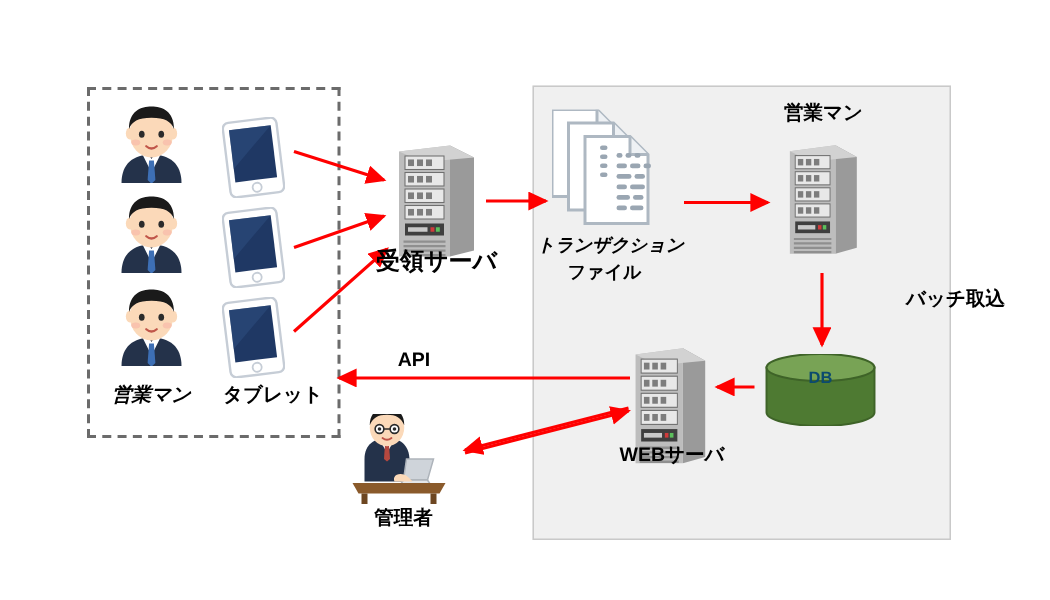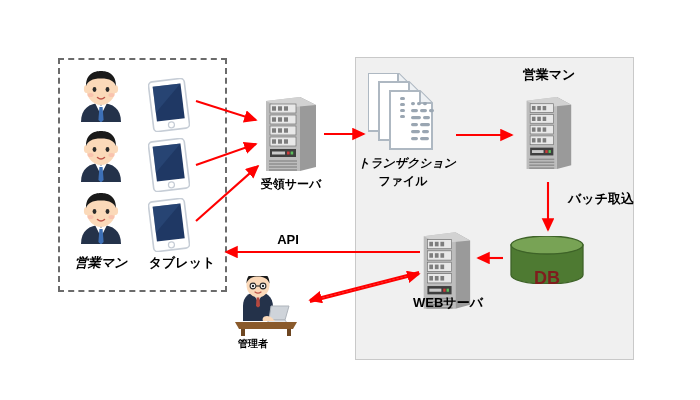--- a/index.html
+++ b/index.html
@@ -289,7 +289,7 @@
   <div id="label-layer">
       <div class="lbl" style="left: 62px; top: 256px; width: 78px; font-size: 13px; font-style: italic;">営業マン</div>
       <div class="lbl" style="left: 142px; top: 256px; width: 80px; font-size: 13px;">タブレット</div>
-      <div class="lbl" style="left: 250px; top: 178px; width: 82px; font-size: 12px;">受領サーバ</div>
+      <div class="lbl" style="left: 250px; top: 166px; width: 82px; font-size: 16px;">受領サーバ</div>
       <div class="lbl" style="left: 352px; top: 157px; width: 110px; font-size: 12px; font-style: italic;">トランザクション</div>
       <div class="lbl" style="left: 348px; top: 175px; width: 110px; font-size: 12px;">ファイル</div>
       <div class="lbl" style="left: 506px; top: 68px; width: 86px; font-size: 13px;">営業マン</div>

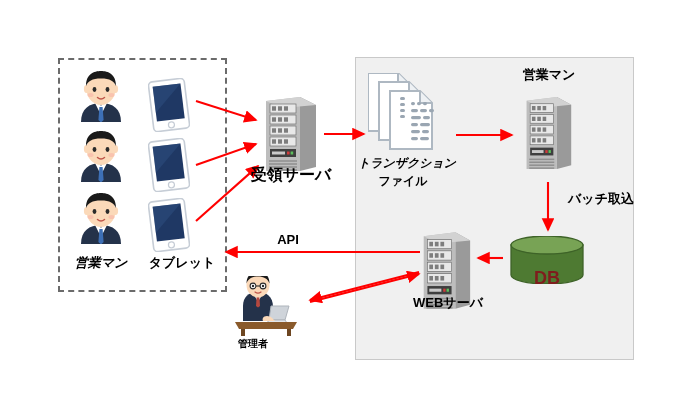--- a/index.html
+++ b/index.html
@@ -293,7 +293,7 @@
       <div class="lbl" style="left: 352px; top: 157px; width: 110px; font-size: 12px; font-style: italic;">トランザクション</div>
       <div class="lbl" style="left: 348px; top: 175px; width: 110px; font-size: 12px;">ファイル</div>
       <div class="lbl" style="left: 506px; top: 68px; width: 86px; font-size: 13px;">営業マン</div>
-      <div class="lbl" style="left: 549px; top: 192px; width: 104px; font-size: 13px;">バッチ取込</div>
+      <div class="lbl" style="left: 549px; top: 192px; width: 104px; font-size: 13px; padding-left: 36px;">バッチ取込</div>
       <div class="lbl" style="left: 509px; top: 268px; width: 76px; font-size: 18px; color: #7f1d1d;">DB</div>
       <div class="lbl" style="left: 400px; top: 296px; width: 96px; font-size: 13px;">WEBサーバ</div>
       <div class="lbl" style="left: 220px; top: 338px; width: 66px; font-size: 10px; font-family: Liberation Serif, serif;">管理者</div>

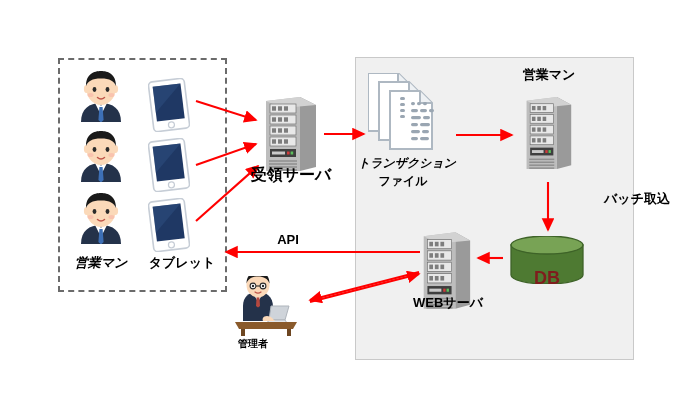--- a/index.html
+++ b/index.html
@@ -297,7 +297,7 @@
       <div class="lbl" style="left: 509px; top: 268px; width: 76px; font-size: 18px; color: #7f1d1d;">DB</div>
       <div class="lbl" style="left: 400px; top: 296px; width: 96px; font-size: 13px;">WEBサーバ</div>
       <div class="lbl" style="left: 220px; top: 338px; width: 66px; font-size: 10px; font-family: Liberation Serif, serif;">管理者</div>
-      <div class="lbl" style="left: 268px; top: 233px; width: 40px; font-size: 13px;">API</div>
+      <div class="lbl" style="left: 256px; top: 233px; width: 40px; font-size: 13px;">API</div>
     </div>
 
 </div>

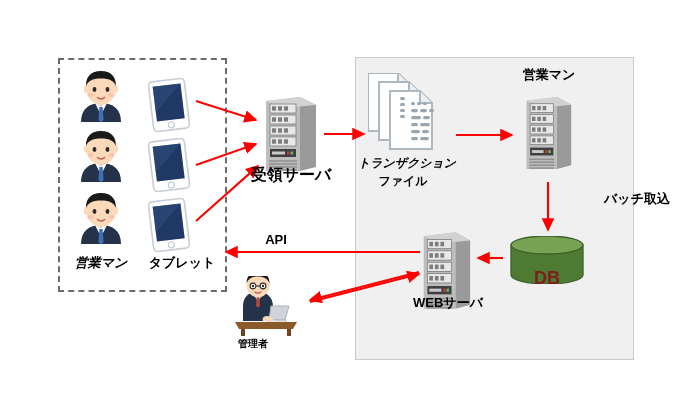--- a/index.html
+++ b/index.html
@@ -294,7 +294,7 @@
       <div class="lbl" style="left: 348px; top: 175px; width: 110px; font-size: 12px;">ファイル</div>
       <div class="lbl" style="left: 506px; top: 68px; width: 86px; font-size: 13px;">営業マン</div>
       <div class="lbl" style="left: 549px; top: 192px; width: 104px; font-size: 13px; padding-left: 36px;">バッチ取込</div>
-      <div class="lbl" style="left: 509px; top: 268px; width: 76px; font-size: 18px; color: #7f1d1d;">DB</div>
+      <div class="lbl" style="left: 509px; top: 246px; width: 76px; font-size: 11px; color: #0c4a6e;">DB</div>
       <div class="lbl" style="left: 400px; top: 296px; width: 96px; font-size: 13px;">WEBサーバ</div>
       <div class="lbl" style="left: 220px; top: 338px; width: 66px; font-size: 10px; font-family: Liberation Serif, serif;">管理者</div>
       <div class="lbl" style="left: 256px; top: 233px; width: 40px; font-size: 13px;">API</div>

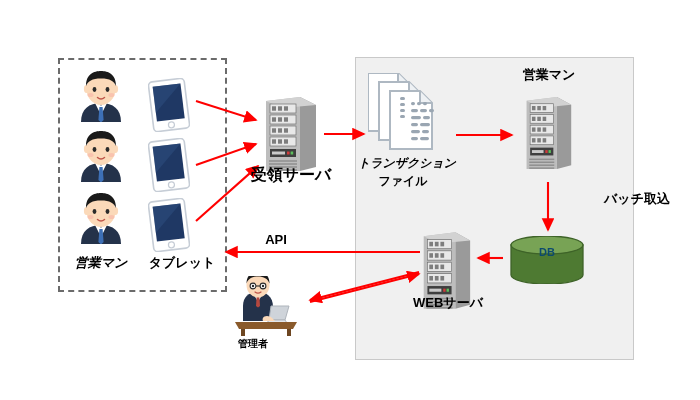--- a/index.html
+++ b/index.html
@@ -296,7 +296,7 @@
       <div class="lbl" style="left: 549px; top: 192px; width: 104px; font-size: 13px; padding-left: 36px;">バッチ取込</div>
       <div class="lbl" style="left: 509px; top: 246px; width: 76px; font-size: 11px; color: #0c4a6e;">DB</div>
       <div class="lbl" style="left: 400px; top: 296px; width: 96px; font-size: 13px;">WEBサーバ</div>
-      <div class="lbl" style="left: 220px; top: 338px; width: 66px; font-size: 10px; font-family: Liberation Serif, serif;">管理者</div>
+      <div class="lbl" style="left: 236px; top: 338px; width: 66px; font-size: 13px; font-family: Liberation Serif, serif;">管理者</div>
       <div class="lbl" style="left: 256px; top: 233px; width: 40px; font-size: 13px;">API</div>
     </div>
 

